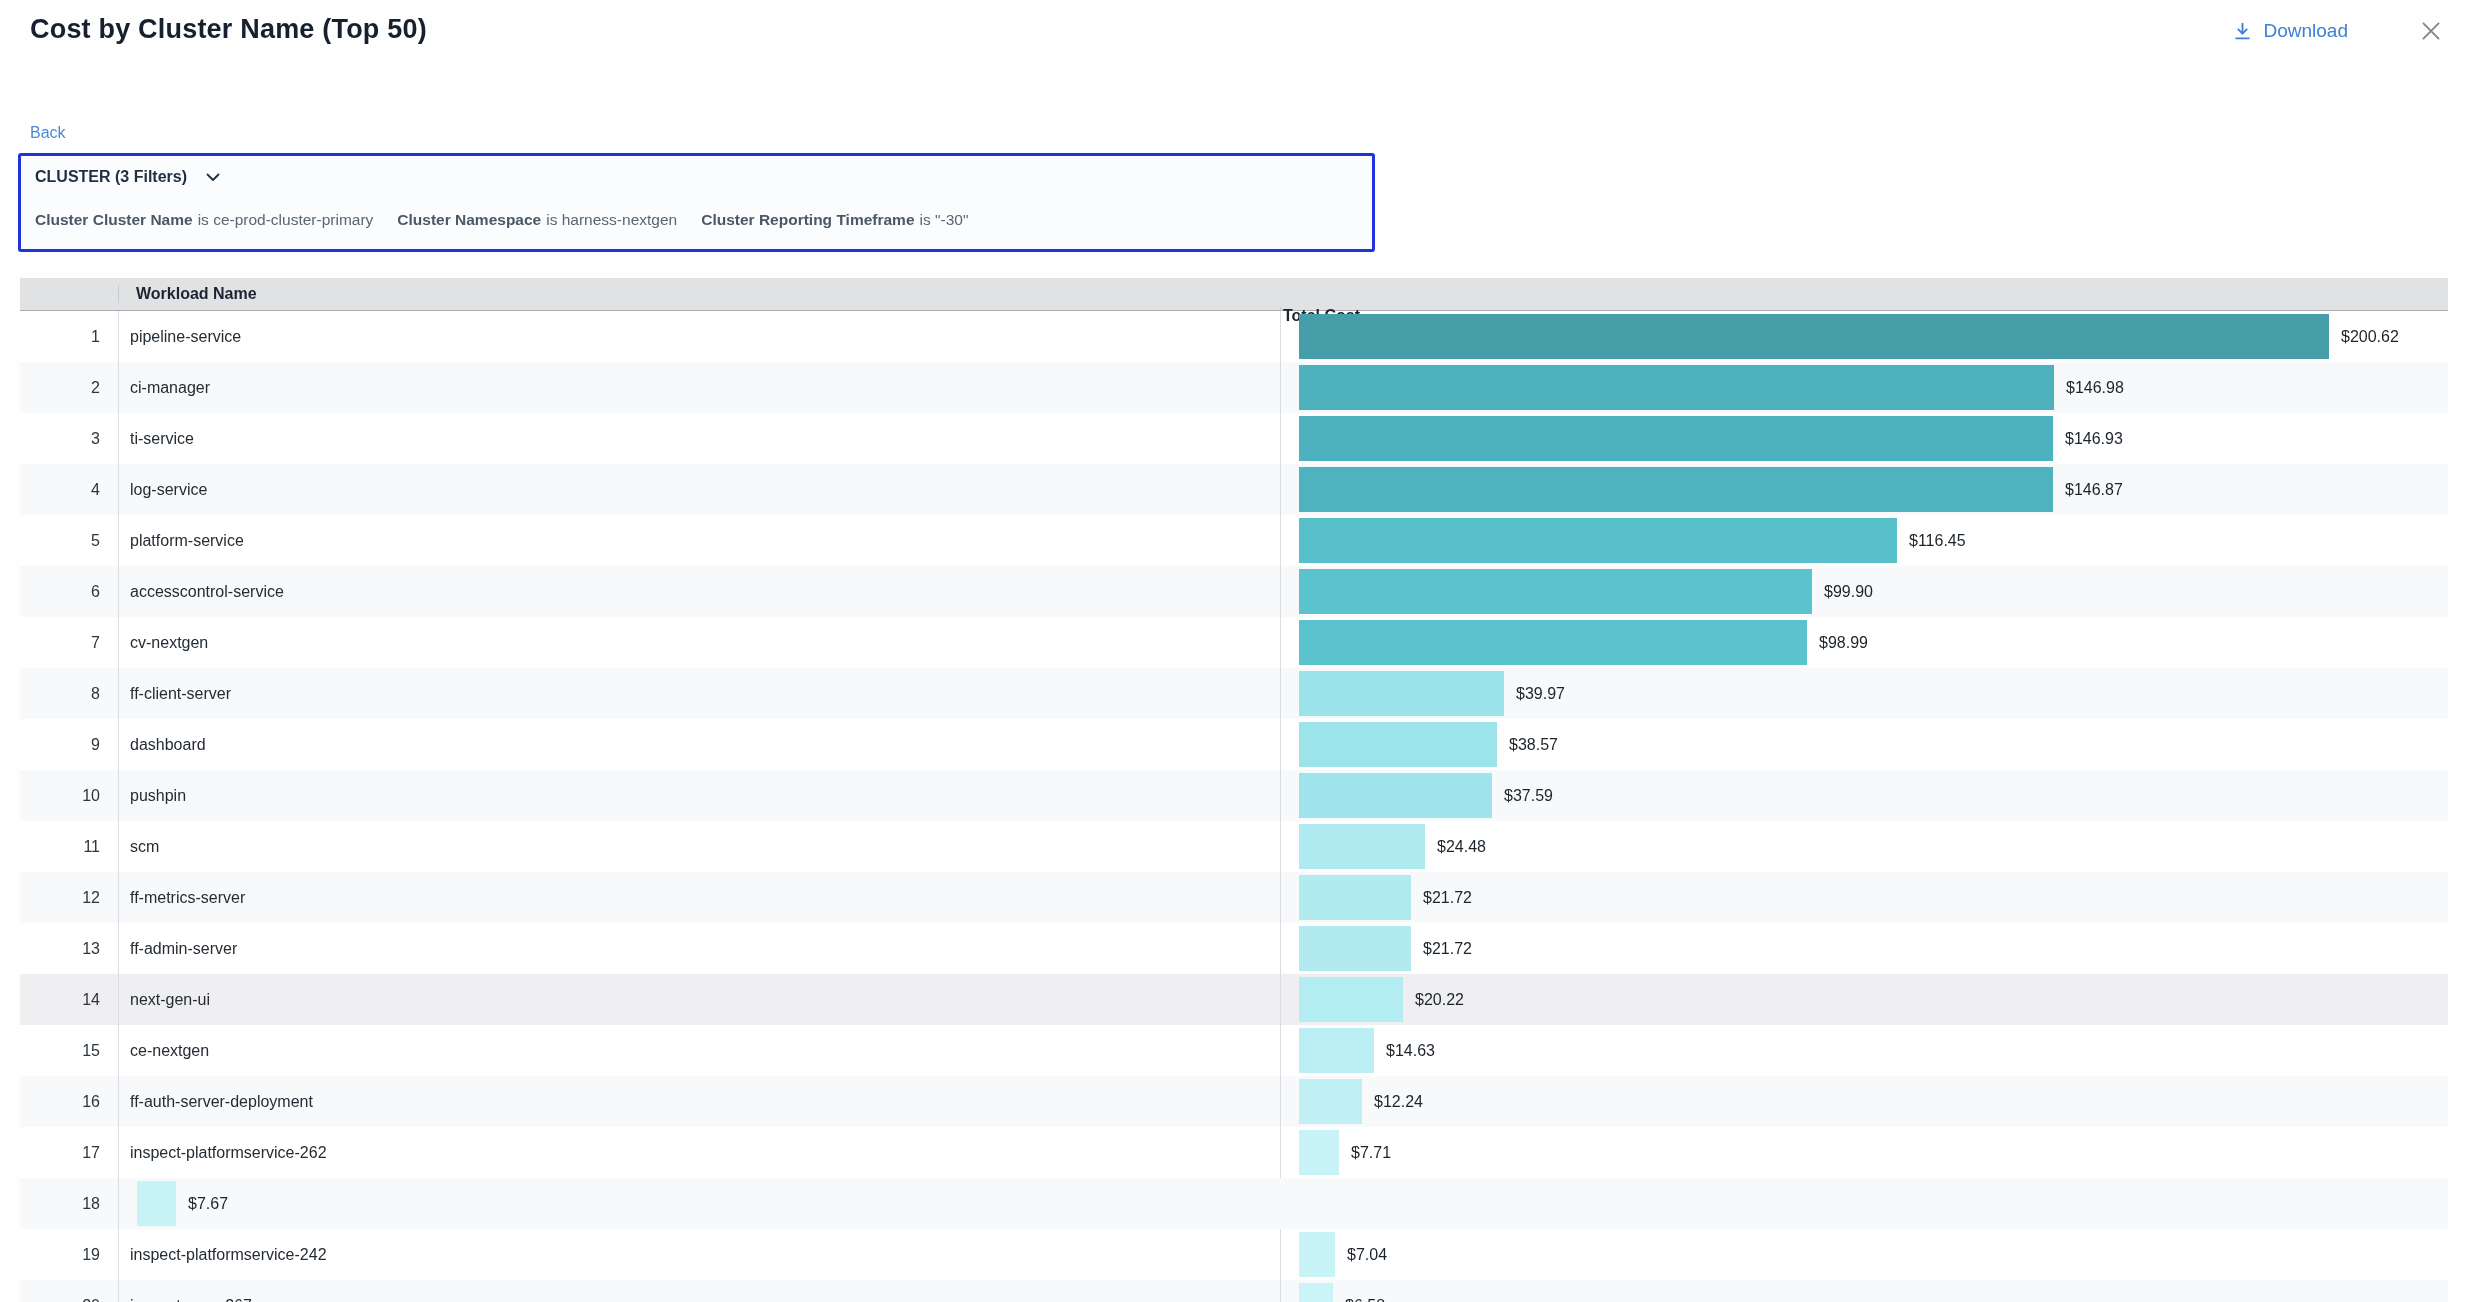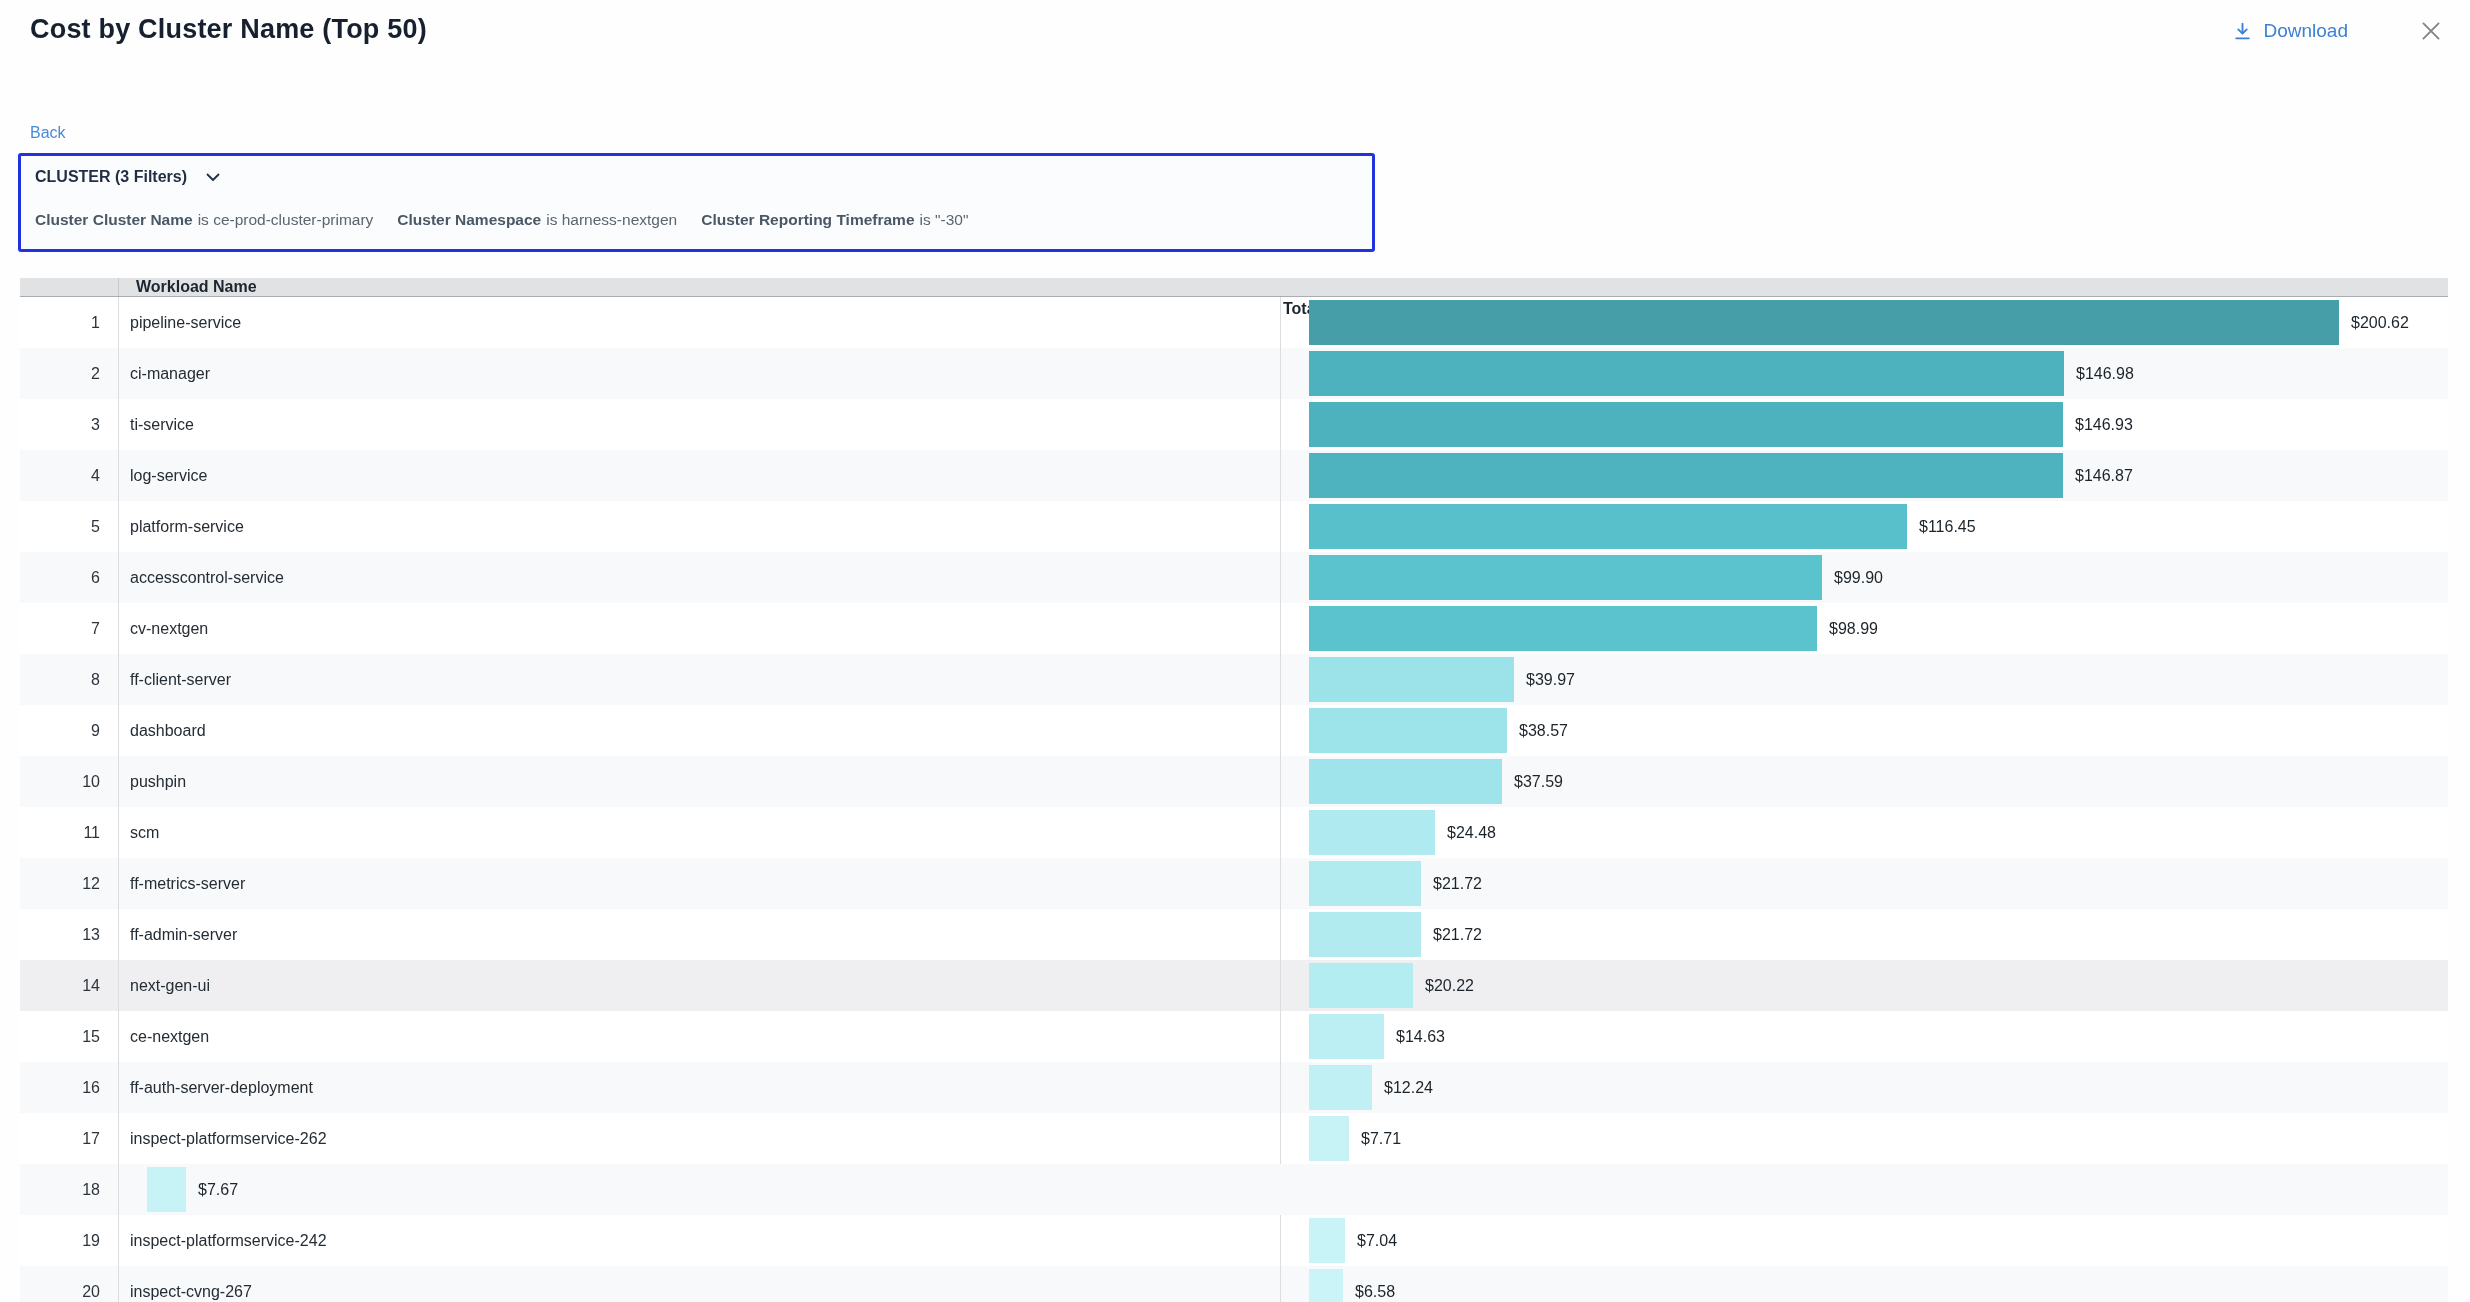--- a/index.html
+++ b/index.html
@@ -28,7 +28,7 @@
 
   
   .cost-table { position:absolute; left:20px; top:278px; width:2428px; }
-  .thead { display:flex; height:19px; background:#e1e2e4; border-bottom:1px solid #a9acb1;
+  .thead { display:flex; height:33px; background:#e1e2e4; border-bottom:1px solid #a9acb1;
            box-sizing:border-box; font-size:16px; font-weight:700; color:#1b2530;align-items:center; }
   .th-rank { width:98px; }
   .th-name { flex:0 0 1162px; box-sizing:border-box; border-left:1px solid #c7c9cd;

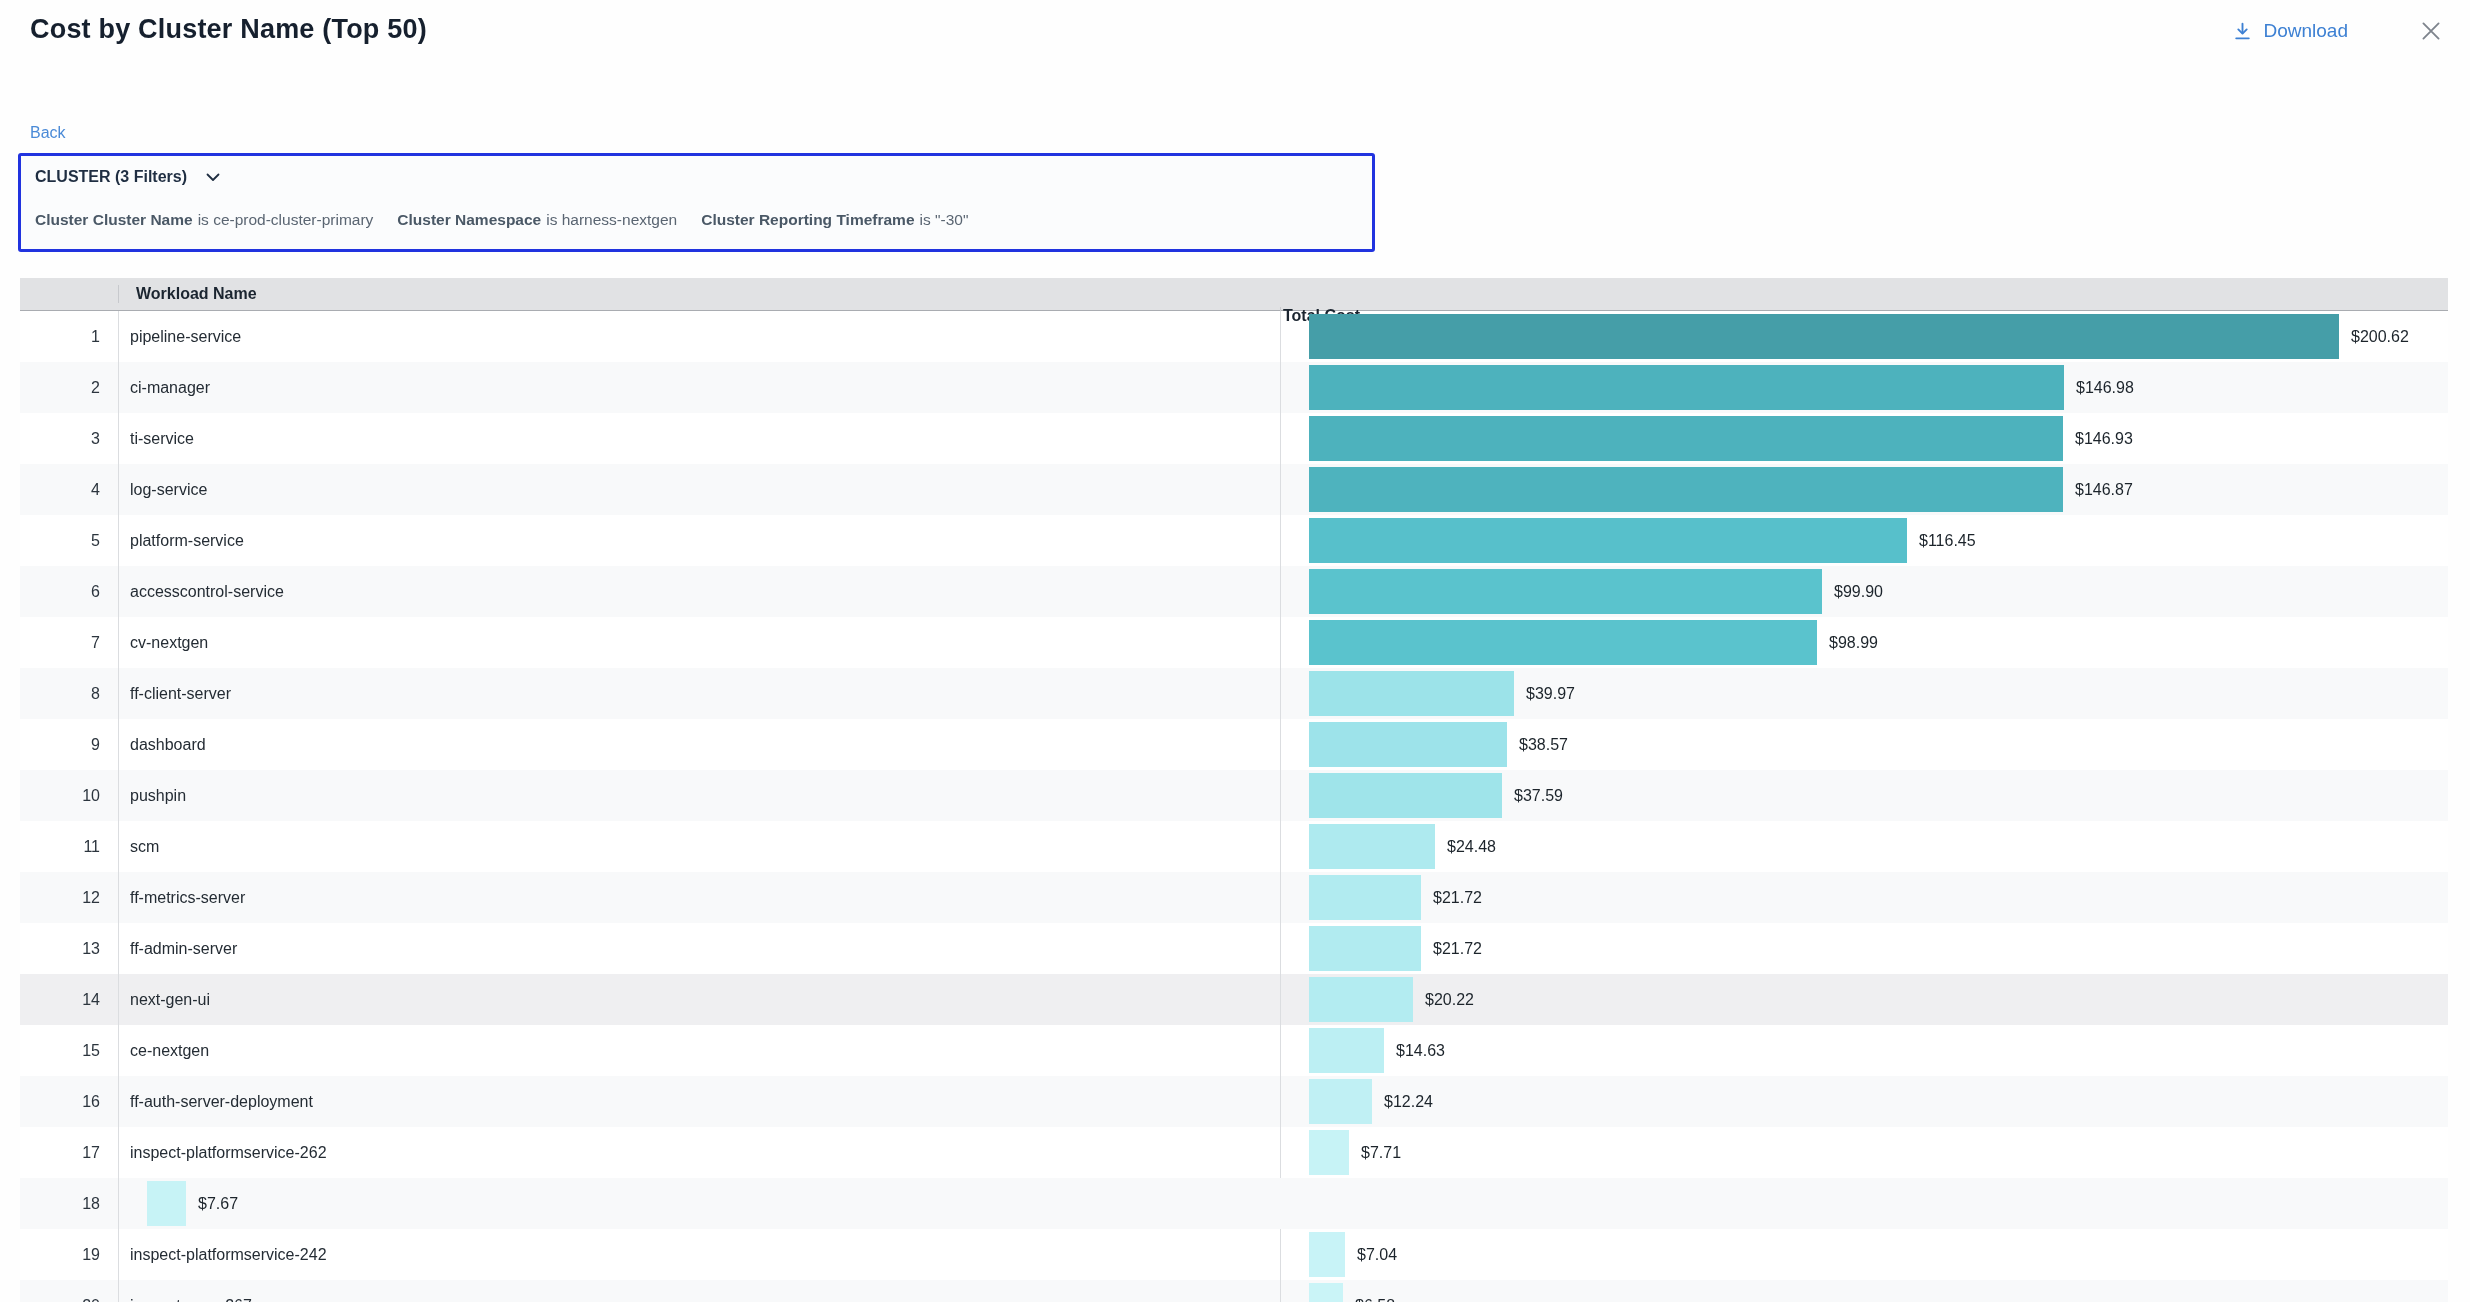--- a/index.html
+++ b/index.html
@@ -44,7 +44,7 @@
   .cell-name { flex:0 0 1162px; box-sizing:border-box; border-left:1px solid #dbdde0;
                padding-left:11px; display:flex; align-items:center; font-size:16px; color:#242c34; }
   .cell-cost { flex:1; box-sizing:border-box; border-left:1px solid #dbdde0;
-               padding-left:28px; display:flex; align-items:center; }
+               padding-left:18px; display:flex; align-items:center; }
   .bar { height:45px; flex:0 0 auto; }
   .cost-label { margin-left:12px; font-size:16px; color:#1c242b; white-space:nowrap; }
 </style>

